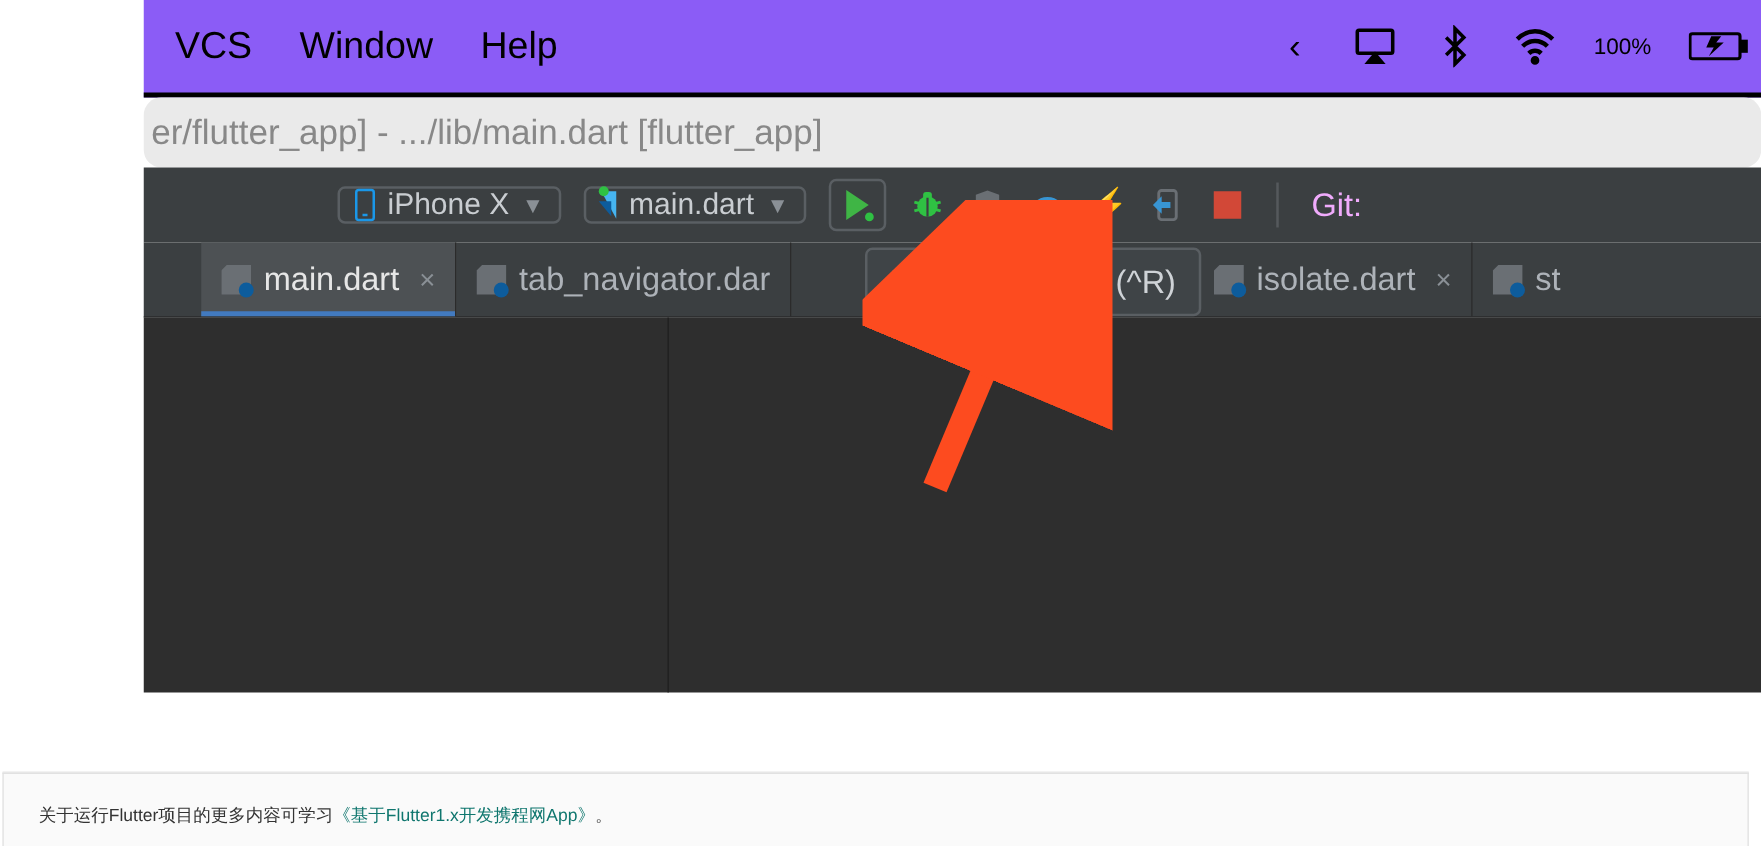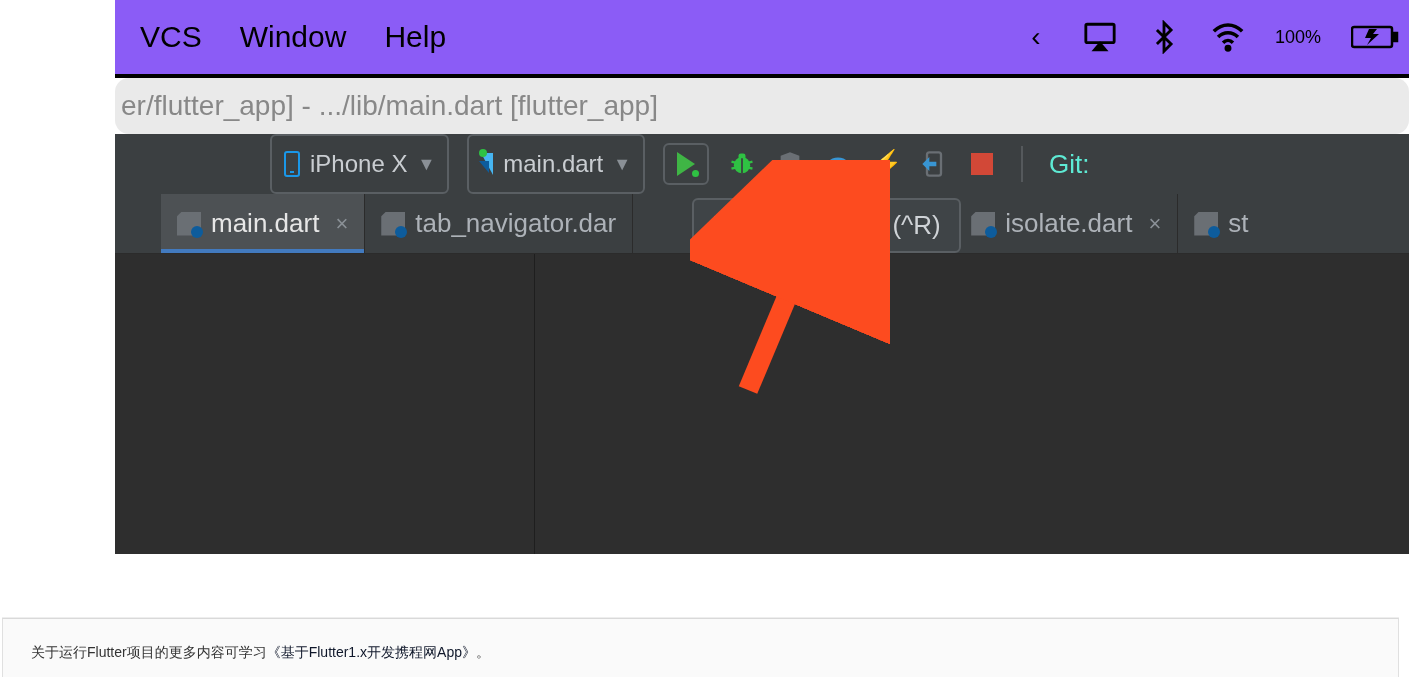--- a/index.html
+++ b/index.html
@@ -70,7 +70,7 @@
     gap: 18px;
   }
   .dropdown {
-    height: 60px;
+    height: 30px;
     border: 2px solid #5a5f63;
     border-radius: 6px;
     display: flex;

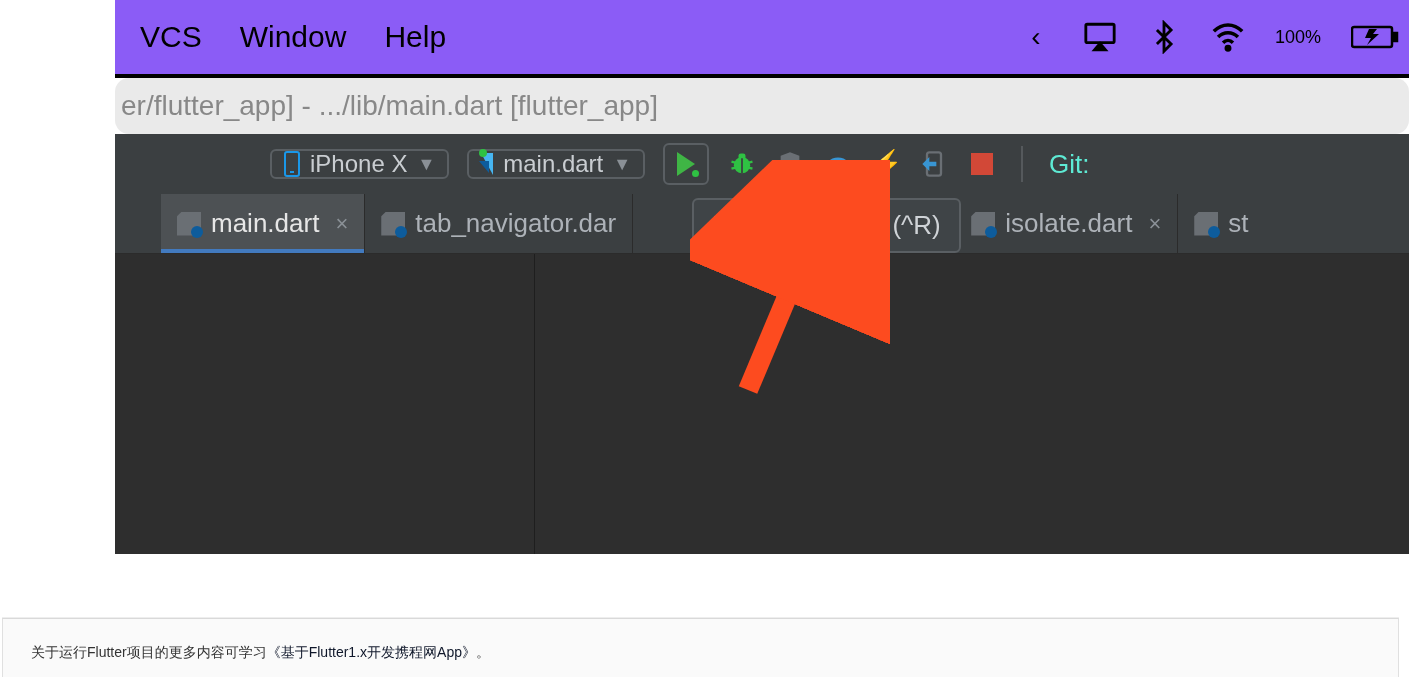--- a/index.html
+++ b/index.html
@@ -132,7 +132,7 @@
   .reload-icon svg{ width:28px;height:28px; }
   .stop-icon { width:22px;height:22px;background:#d24837; }
   .vsep { width:2px; height:36px; background:#55595c; margin:0 6px; }
-  .git-label { color:#5eead4; font-size:26px; margin-left:2px; }
+  .git-label { color:#f0abfc; font-size:26px; margin-left:2px; }
 
   
   .tab-bar {

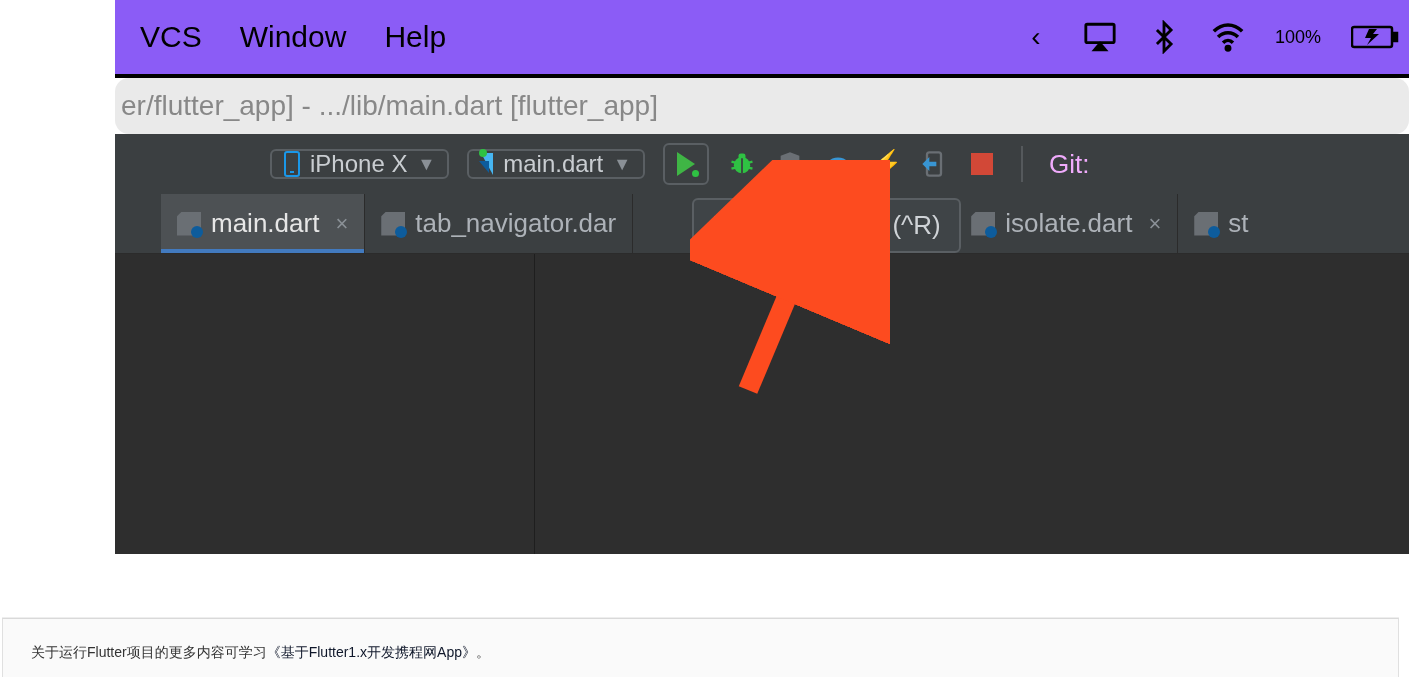--- a/index.html
+++ b/index.html
@@ -192,7 +192,7 @@
     font-size:14px; color:#333;
     box-shadow: 0 -1px 0 #eee;
   }
-  .note-box a { color:#0f172a; text-decoration:none; }
+  .note-box a { color:#0f766e; text-decoration:none; }
 </style>
 </head>
 <body>

